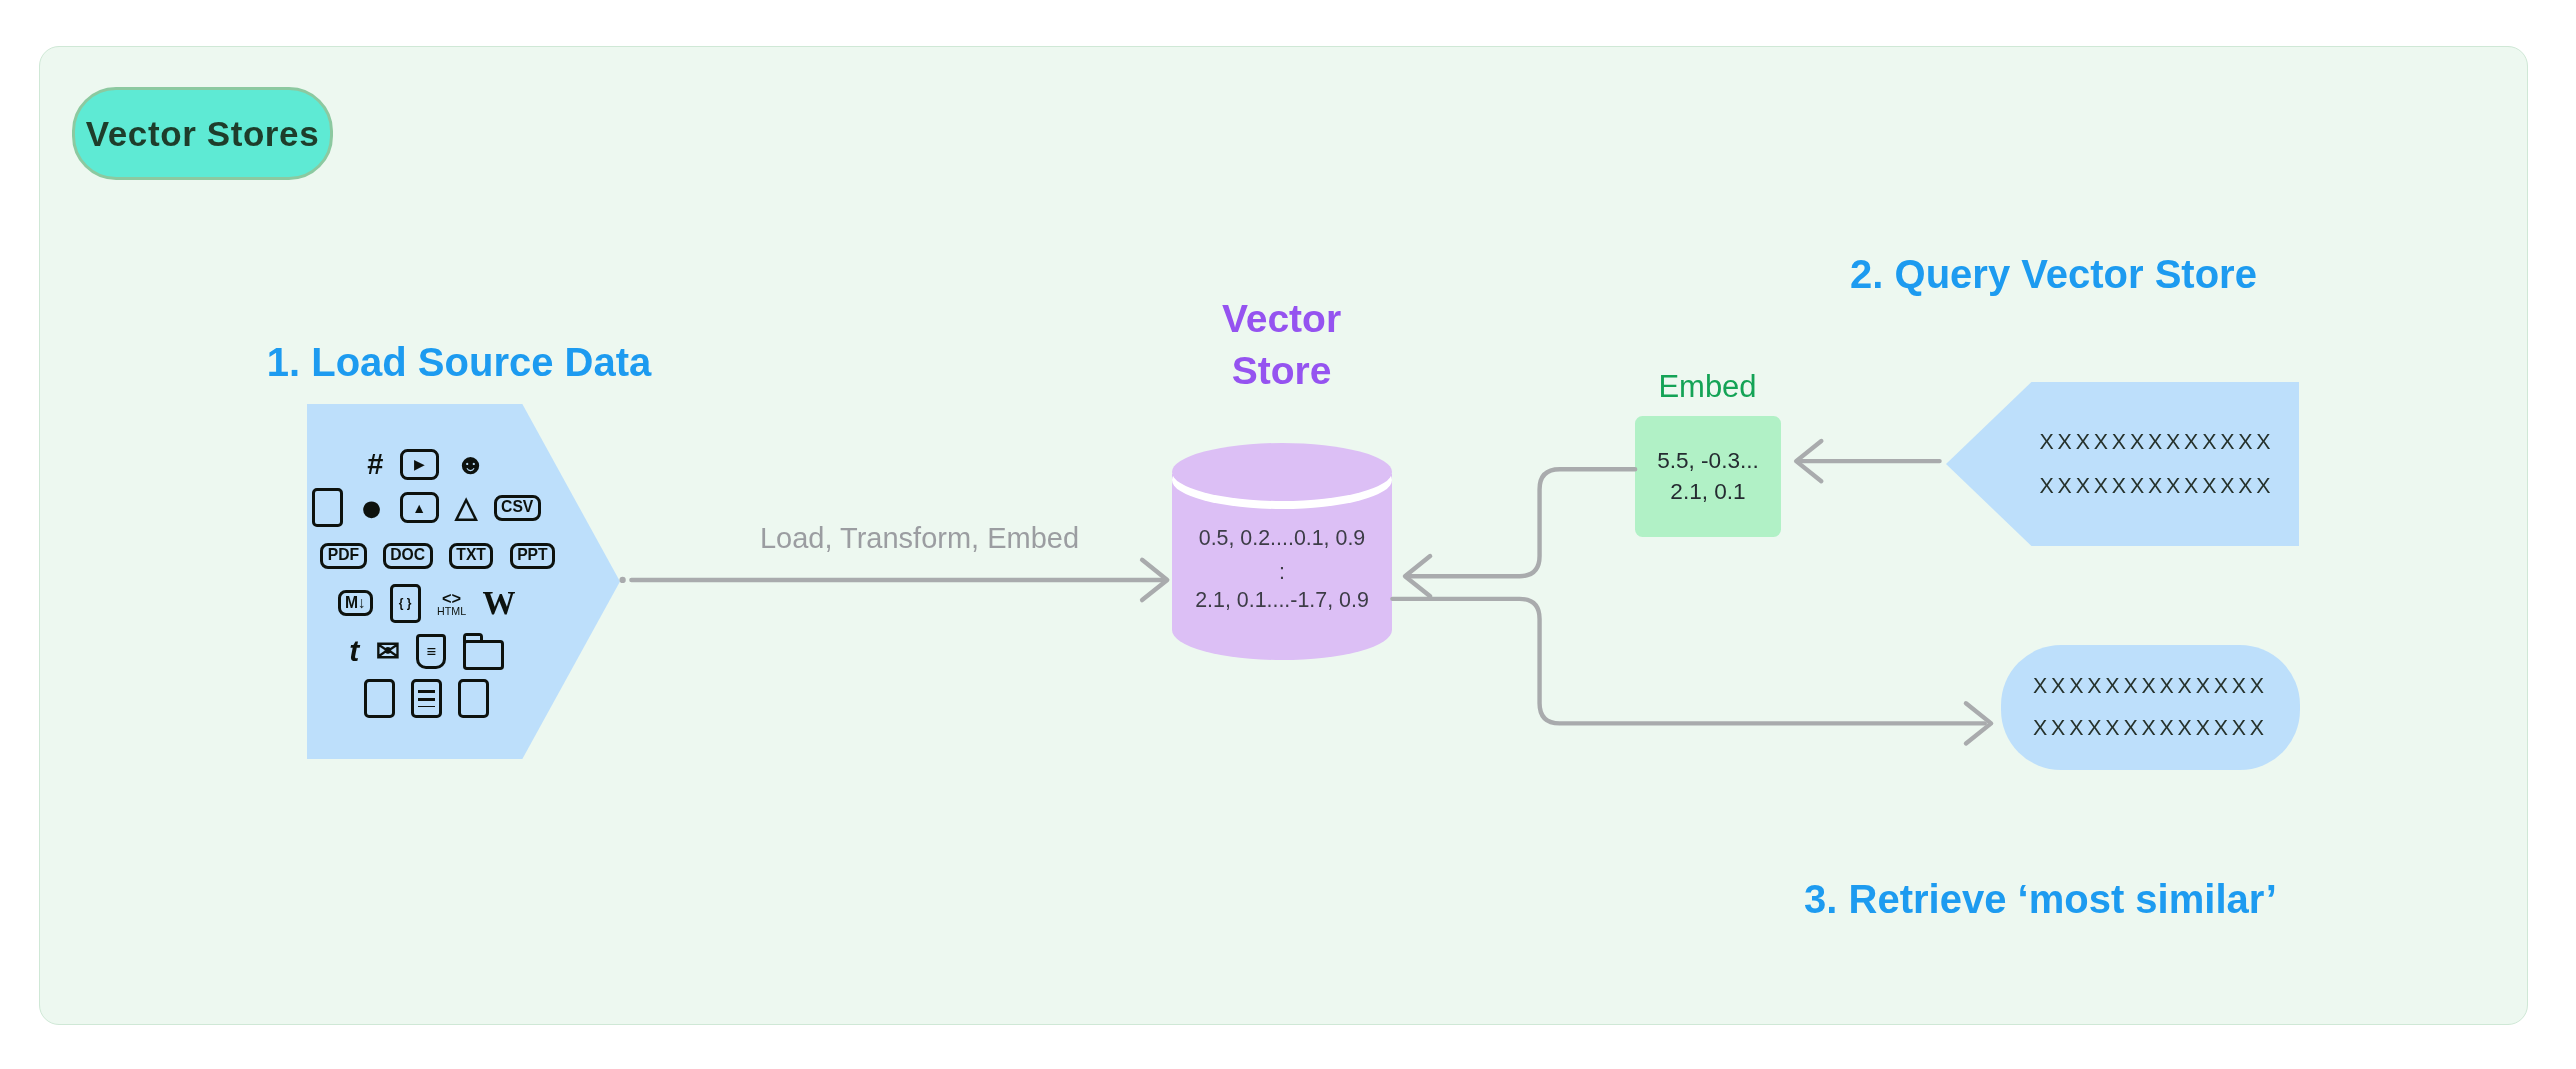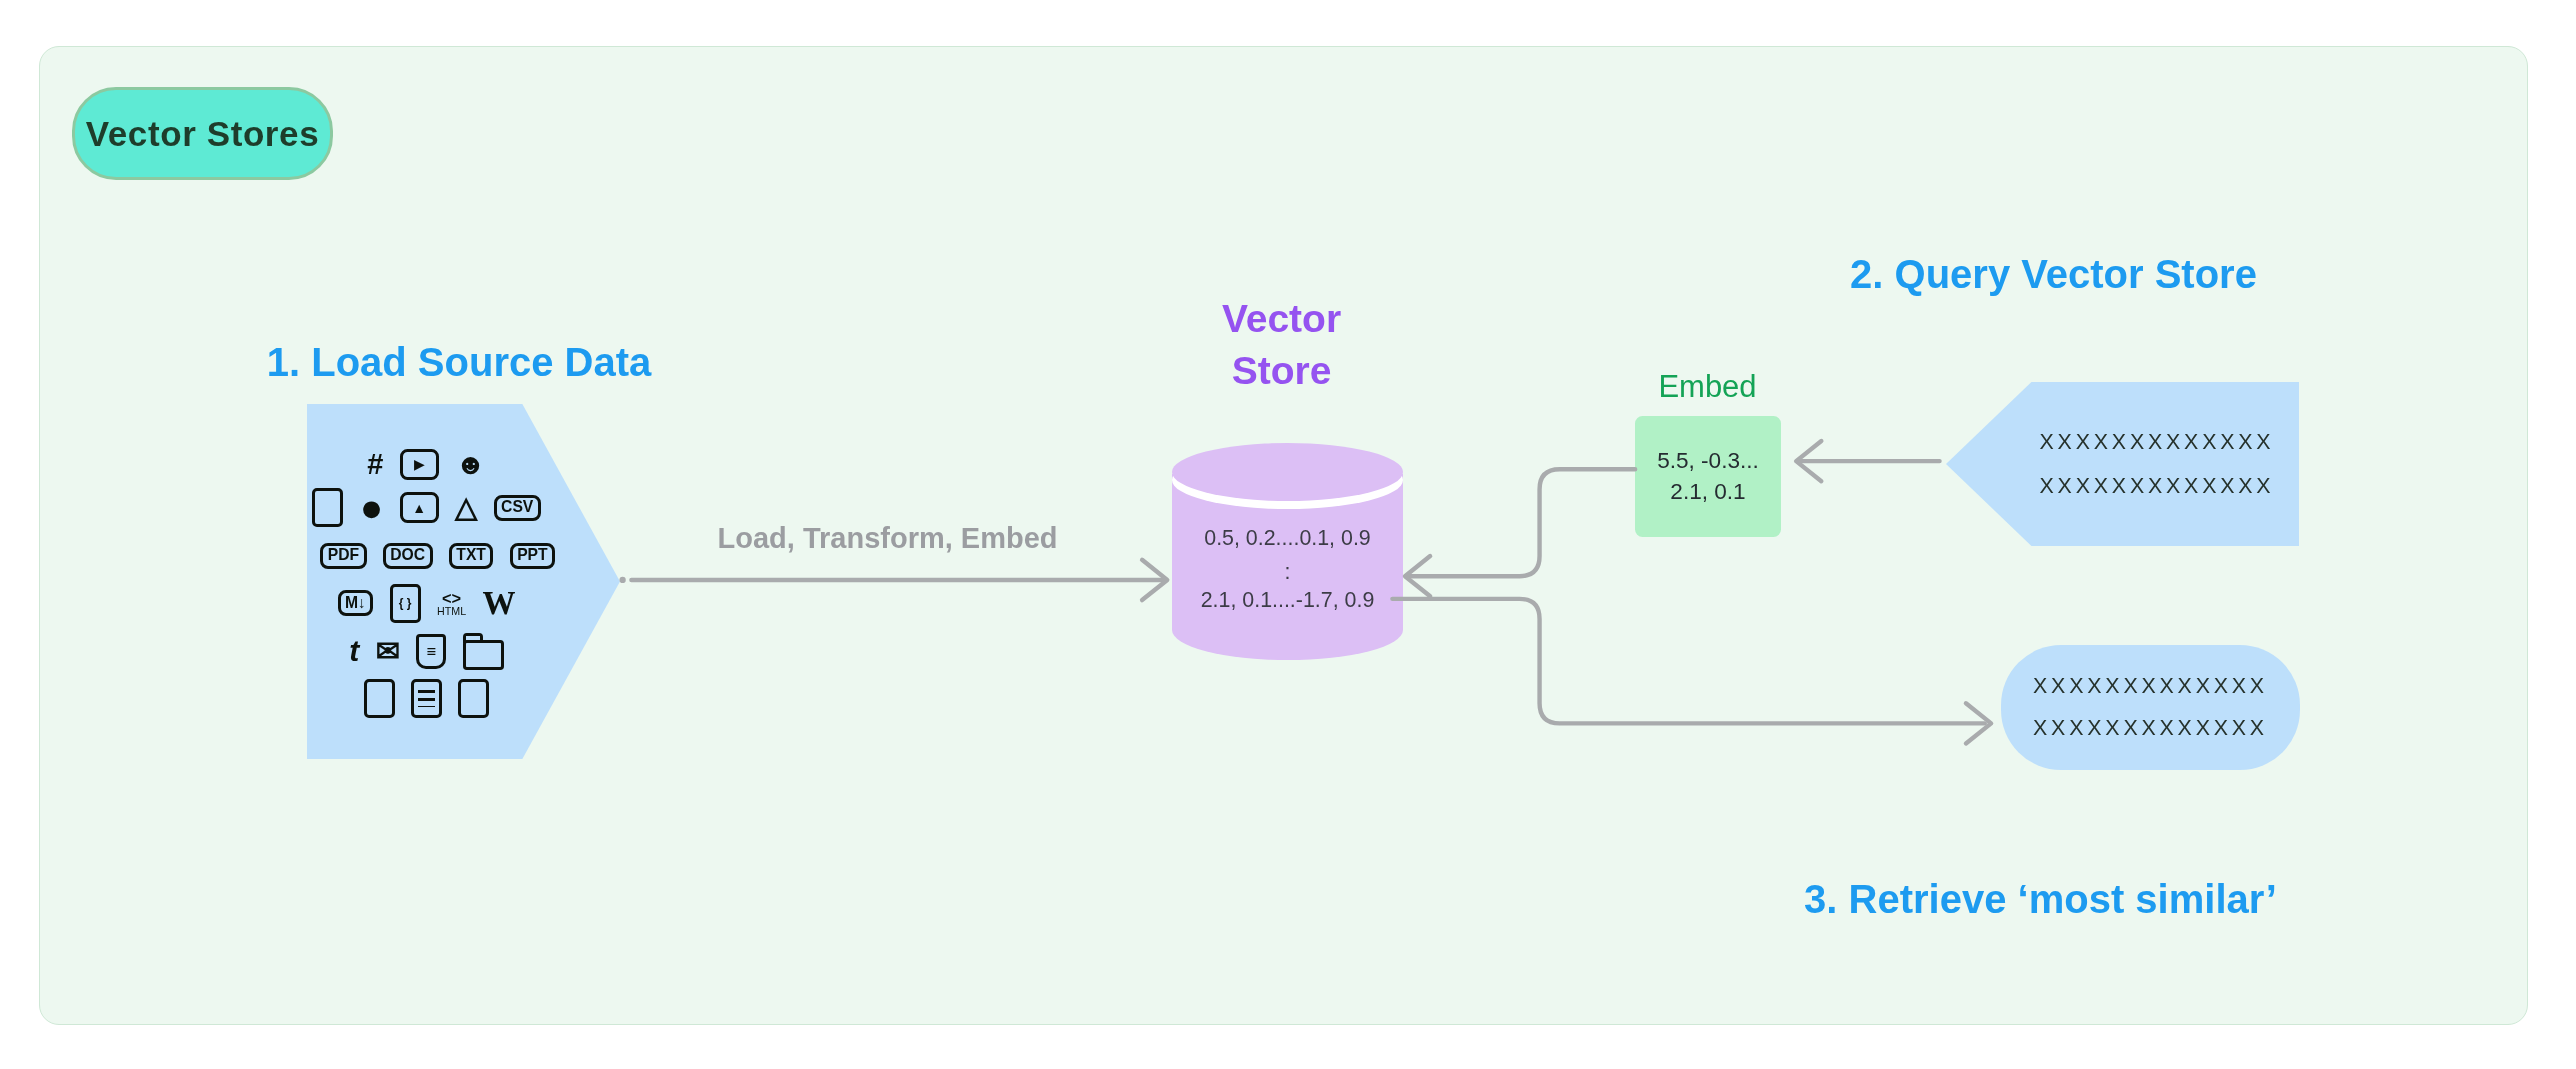--- a/index.html
+++ b/index.html
@@ -46,7 +46,7 @@
   .icon-twitter .icon-label{font-size:30px;font-weight:800;font-style:italic;line-height:1;}
 
   
-  .load-label{left:636px;top:522px;width:503px;text-align:center;font-size:29px;font-weight:700;color:#9b9da1;}
+  .load-label{left:668px;top:522px;width:503px;text-align:center;font-size:29px;font-weight:400;color:#9b9da1;}
 
   
   .store-title{left:1181px;top:293px;width:201px;text-align:center;font-size:39px;font-weight:700;

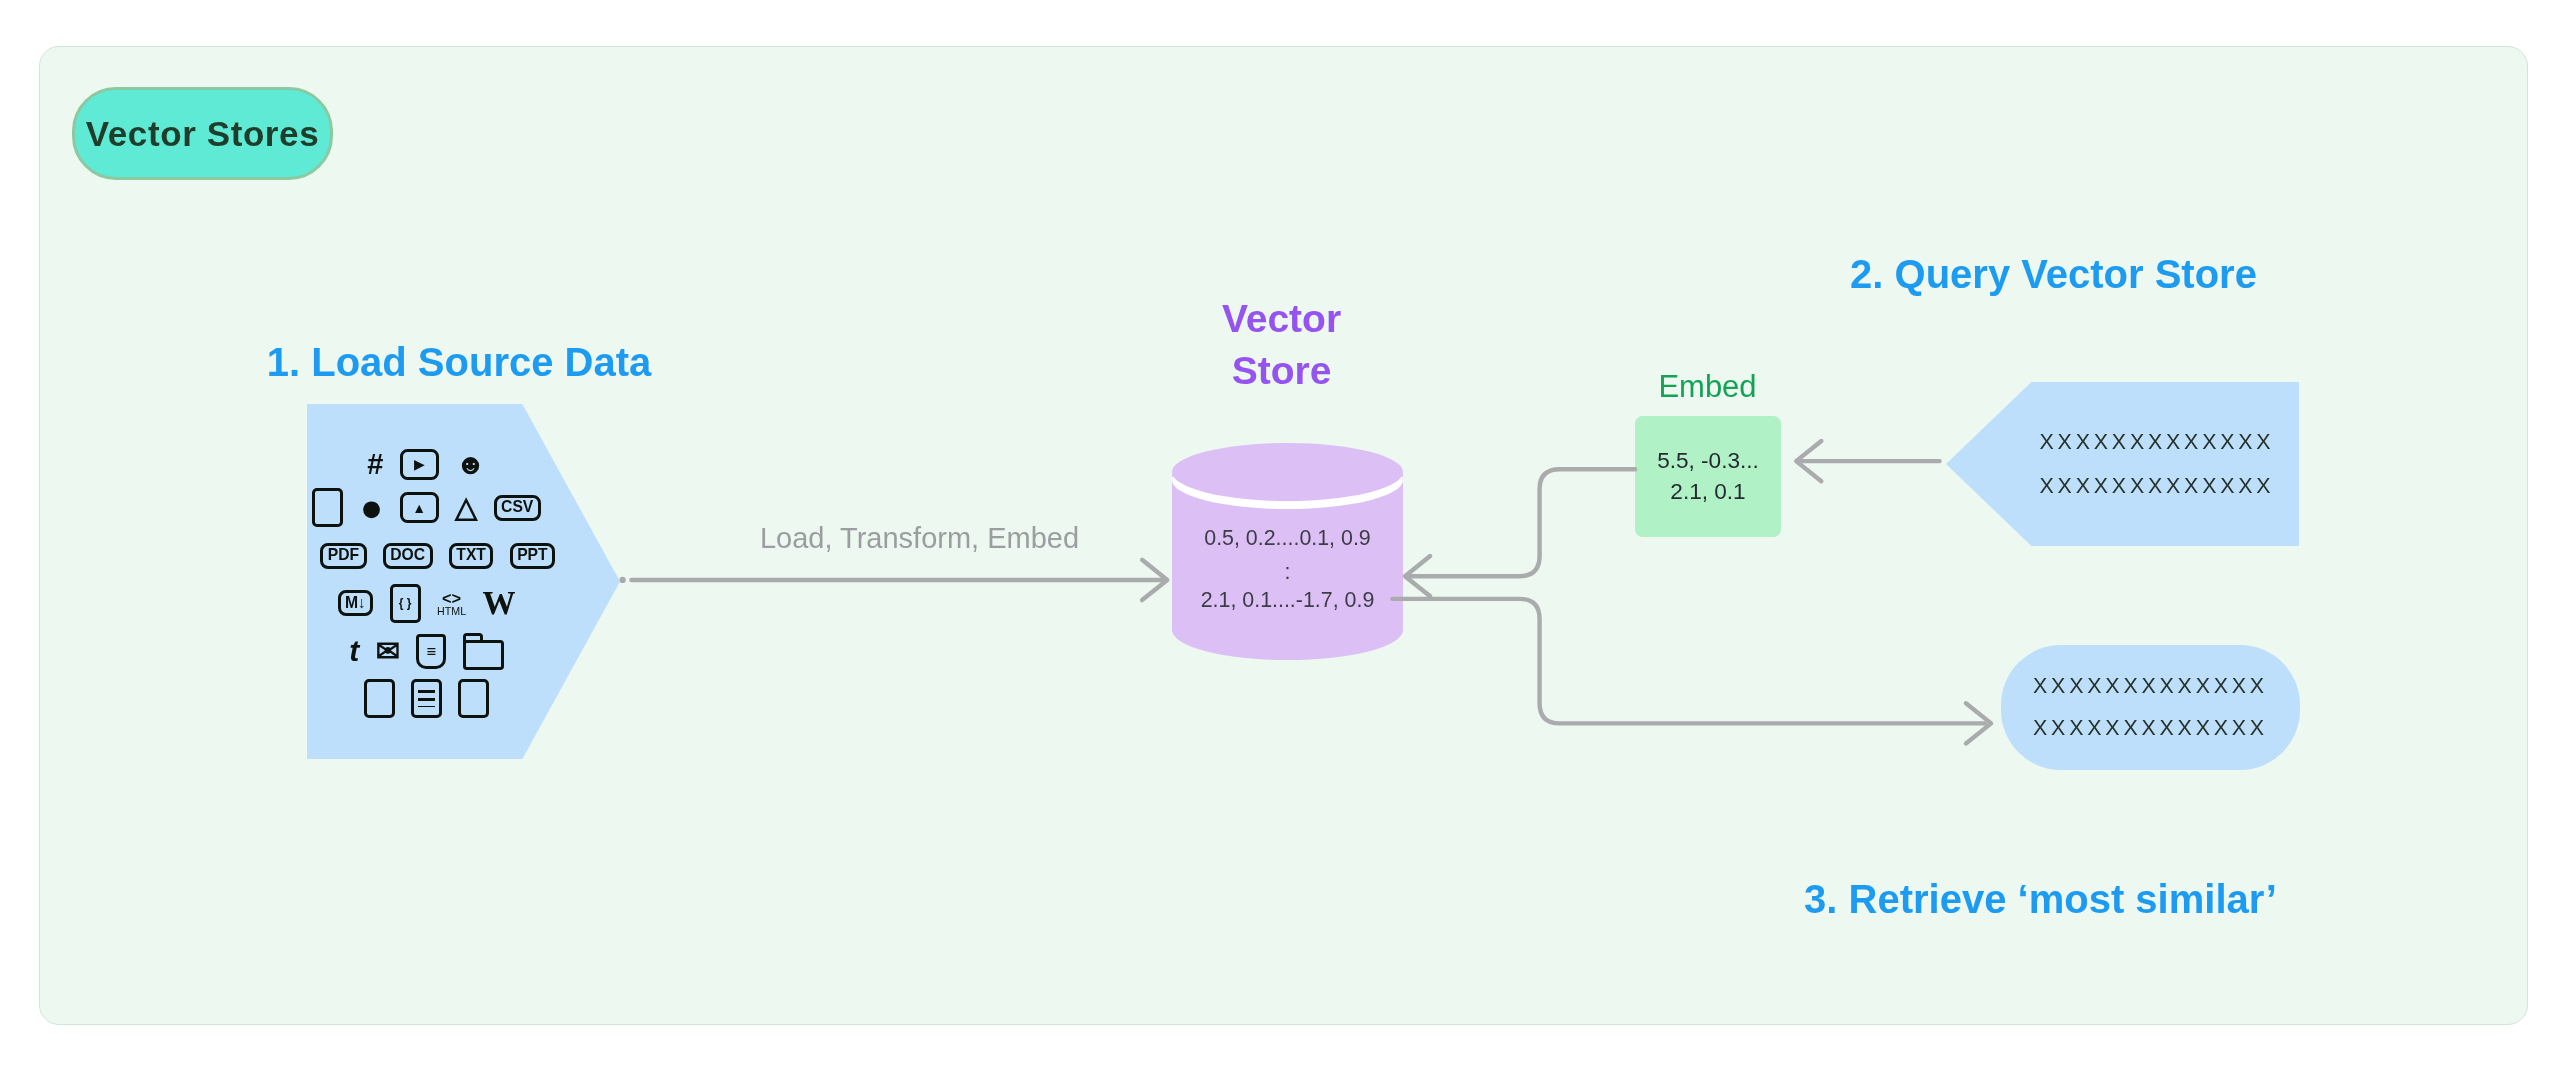--- a/index.html
+++ b/index.html
@@ -51,7 +51,7 @@
   
   .store-title{left:1181px;top:293px;width:201px;text-align:center;font-size:39px;font-weight:700;
                color:#9553f0;line-height:1.33;}
-  .cylinder{left:1172px;top:443px;width:220px;height:217px;padding-left:11px;}
+  .cylinder{left:1172px;top:443px;width:220px;height:217px;}
   .cyl-top{position:absolute;top:0;left:0;right:0;height:58px;background:#dcbff5;border-radius:50%;z-index:3;}
   .cyl-arc{position:absolute;top:8.2px;left:0;right:0;height:58px;background:#ffffff;border-radius:50%;z-index:2;}
   .cyl-body{position:absolute;top:31px;left:0;right:0;bottom:0;background:#dcbff5;

